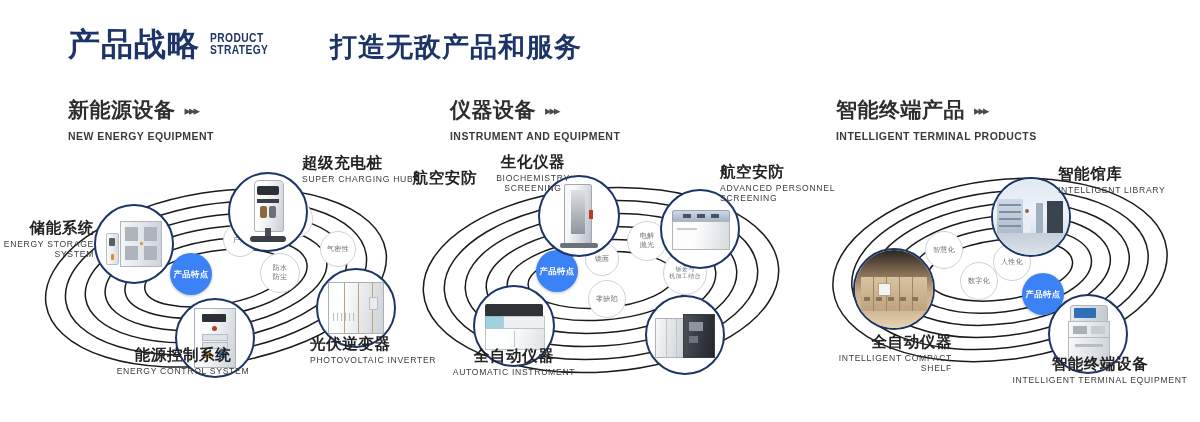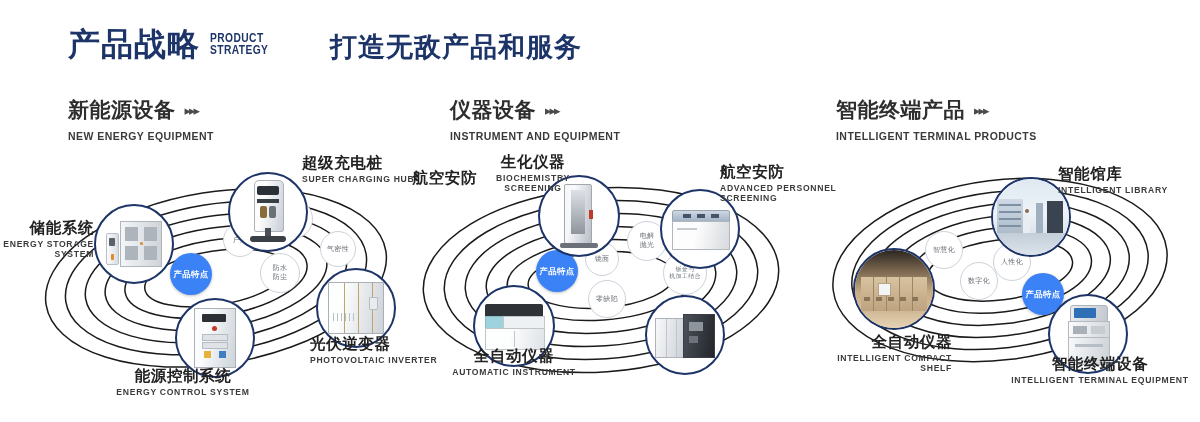--- a/index.html
+++ b/index.html
@@ -45,7 +45,7 @@
   
   .lbl{position:absolute;line-height:1.18;}
   .lbl .cn{font-size:15.5px;font-weight:bold;color:#222;letter-spacing:.6px;white-space:nowrap;}
-  .lbl .en{font-size:8.6px;font-weight:bold;color:#3b3b3b;letter-spacing:.7px;margin-top:2px;}
+  .lbl .en{font-size:8.6px;font-weight:normal;color:#3b3b3b;letter-spacing:.7px;margin-top:2px;}
   .lbl.r{text-align:right;}
   .lbl.c{text-align:center;}
   .lbl.l{text-align:left;}

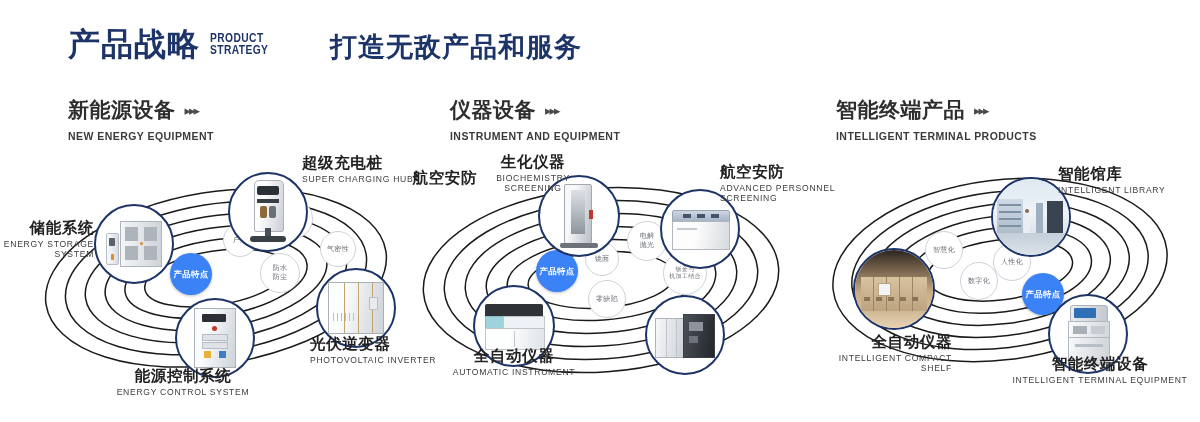--- a/index.html
+++ b/index.html
@@ -305,7 +305,7 @@
           </div>
       </div>
     </div>
-    <div class="lbl c" style="left:58px;top:212px;width:210px;">
+    <div class="lbl c" style="left:58px;top:191px;width:210px;">
       <div class="cn">能源控制系统</div>
       <div class="en">ENERGY CONTROL SYSTEM</div>
     </div>

